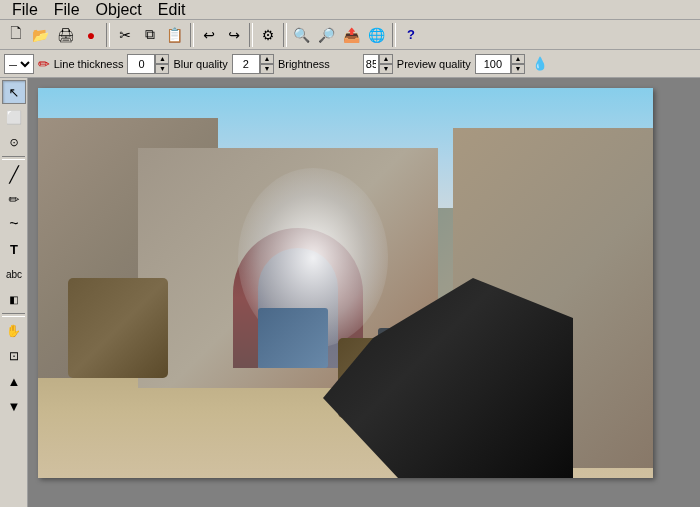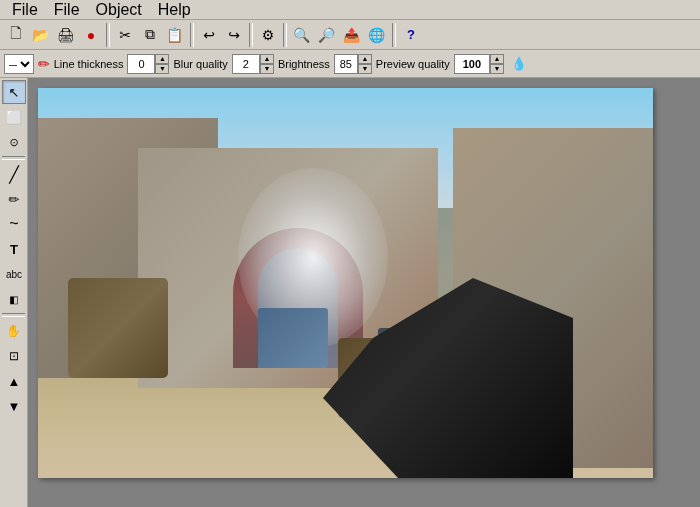--- a/index.html
+++ b/index.html
@@ -295,7 +295,7 @@
   <span class="menu-item">File</span>
   <span class="menu-item">File</span>
   <span class="menu-item">Object</span>
-  <span class="menu-item">Help</span>
+  <span class="menu-item">Edit</span>
 </div>
 
 <div class="toolbar1">

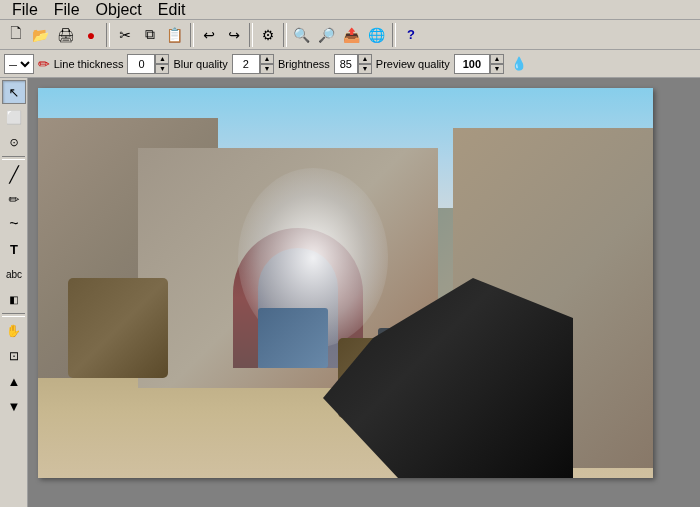--- a/index.html
+++ b/index.html
@@ -351,7 +351,7 @@
 
   <span class="tb2-label">Brightness</span>
   <div class="tb2-spinbox">
-    <input type="text" style="width: 24px;" value="85">
+    <input type="text" style="width: 16px; margin-left: 29px;" value="85">
     <div class="spin-btns">
       <button class="spin-btn">▲</button>
       <button class="spin-btn">▼</button>

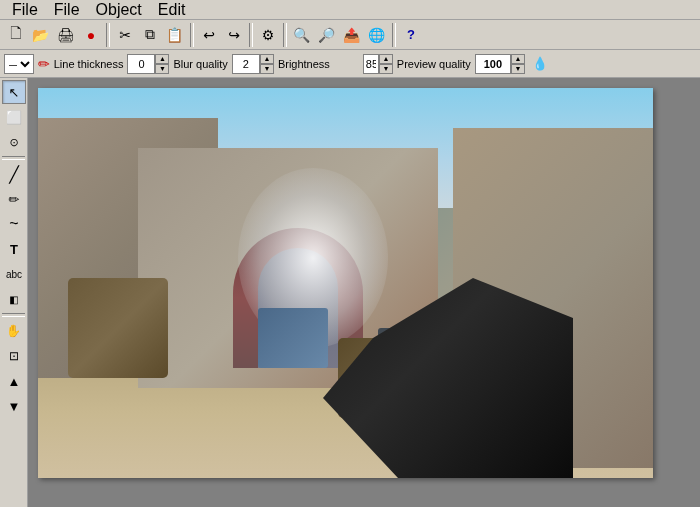--- a/index.html
+++ b/index.html
@@ -360,7 +360,7 @@
 
   <span class="tb2-label">Preview quality</span>
   <div class="tb2-spinbox">
-    <input type="text" style="width: 36px; font-weight: bold;" value="100">
+    <input type="text" style="width: 36px;" value="100">
     <div class="spin-btns">
       <button class="spin-btn">▲</button>
       <button class="spin-btn">▼</button>

